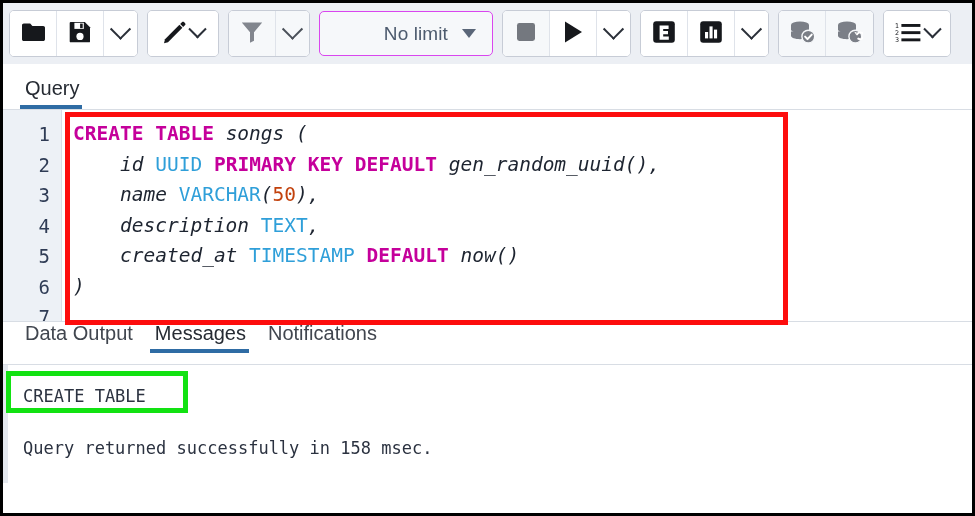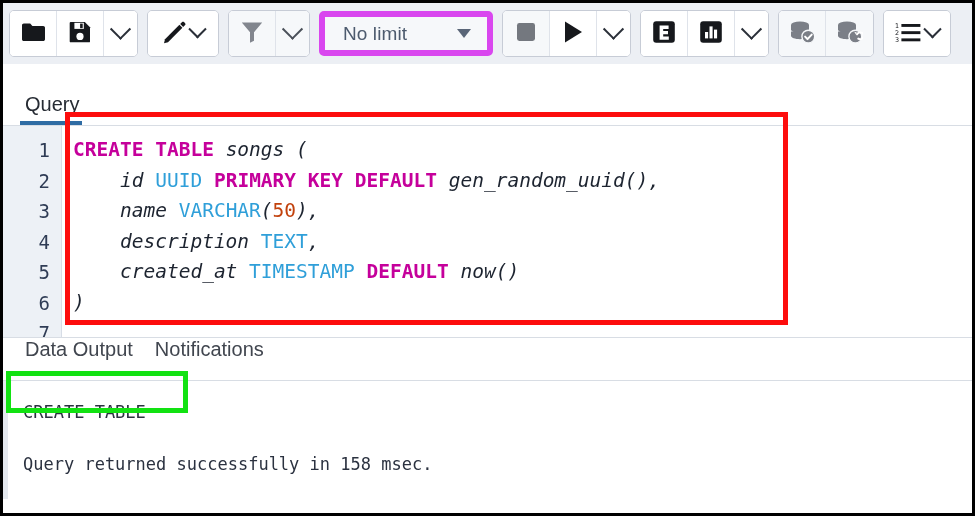--- a/index.html
+++ b/index.html
@@ -68,12 +68,12 @@
   .limit-box {
     height: 45px;
     min-width: 174px;
-    border: 6px solid #d946ef;
+    border: 1px solid #d946ef;
     border-radius: 5px;
     background: #f6f8fa;
     display: flex;
     align-items: center;
-    justify-content: space-between;
+    justify-content: flex-end;
     padding: 0 16px 0 18px;
     box-sizing: border-box;
     cursor: pointer;

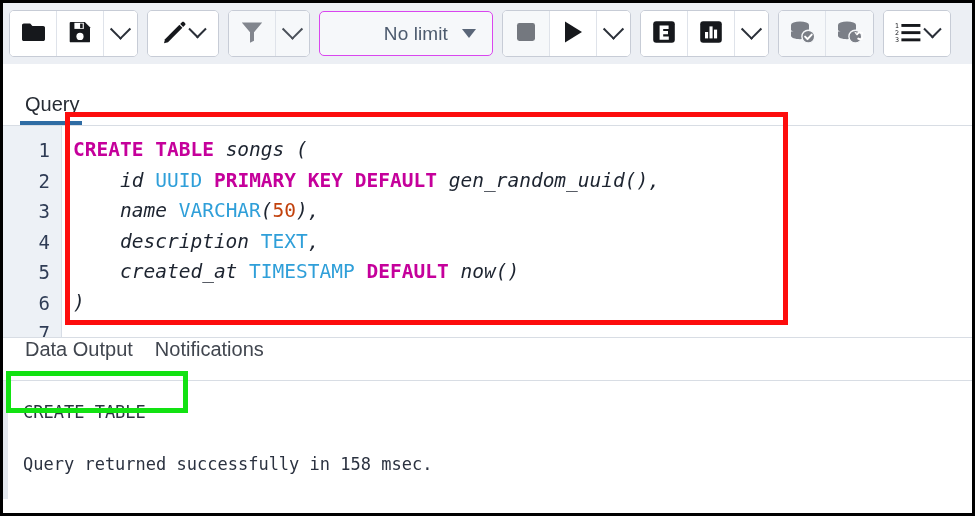--- a/index.html
+++ b/index.html
@@ -102,7 +102,7 @@
 
   
   .tabstrip {
-    height: 62px;
+    height: 46px;
     background: #ffffff;
     display: flex;
     align-items: flex-end;

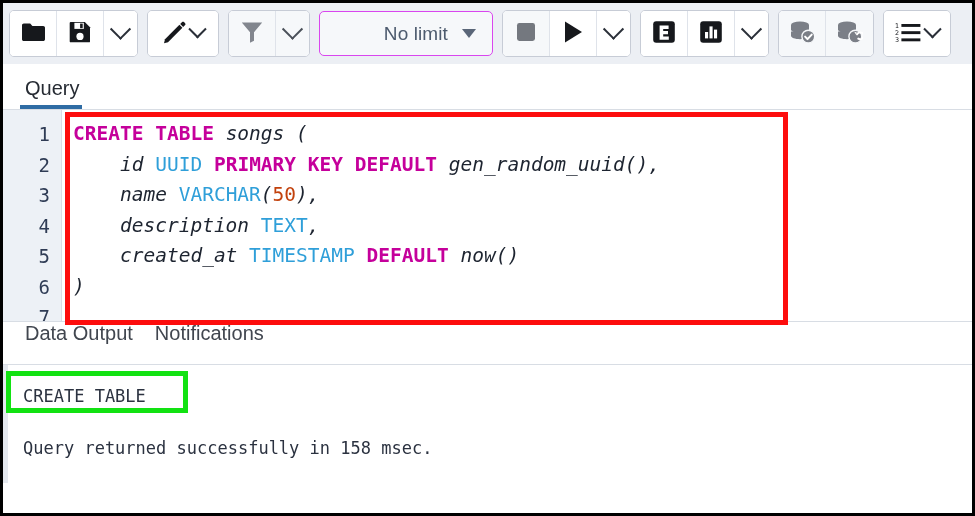--- a/index.html
+++ b/index.html
@@ -392,6 +392,9 @@
     <div class="btab">
       <span>Data Output</span>
     </div>
+    <div class="btab active">
+      <span>Messages</span>
+    </div>
     <div class="btab">
       <span>Notifications</span>
     </div>

